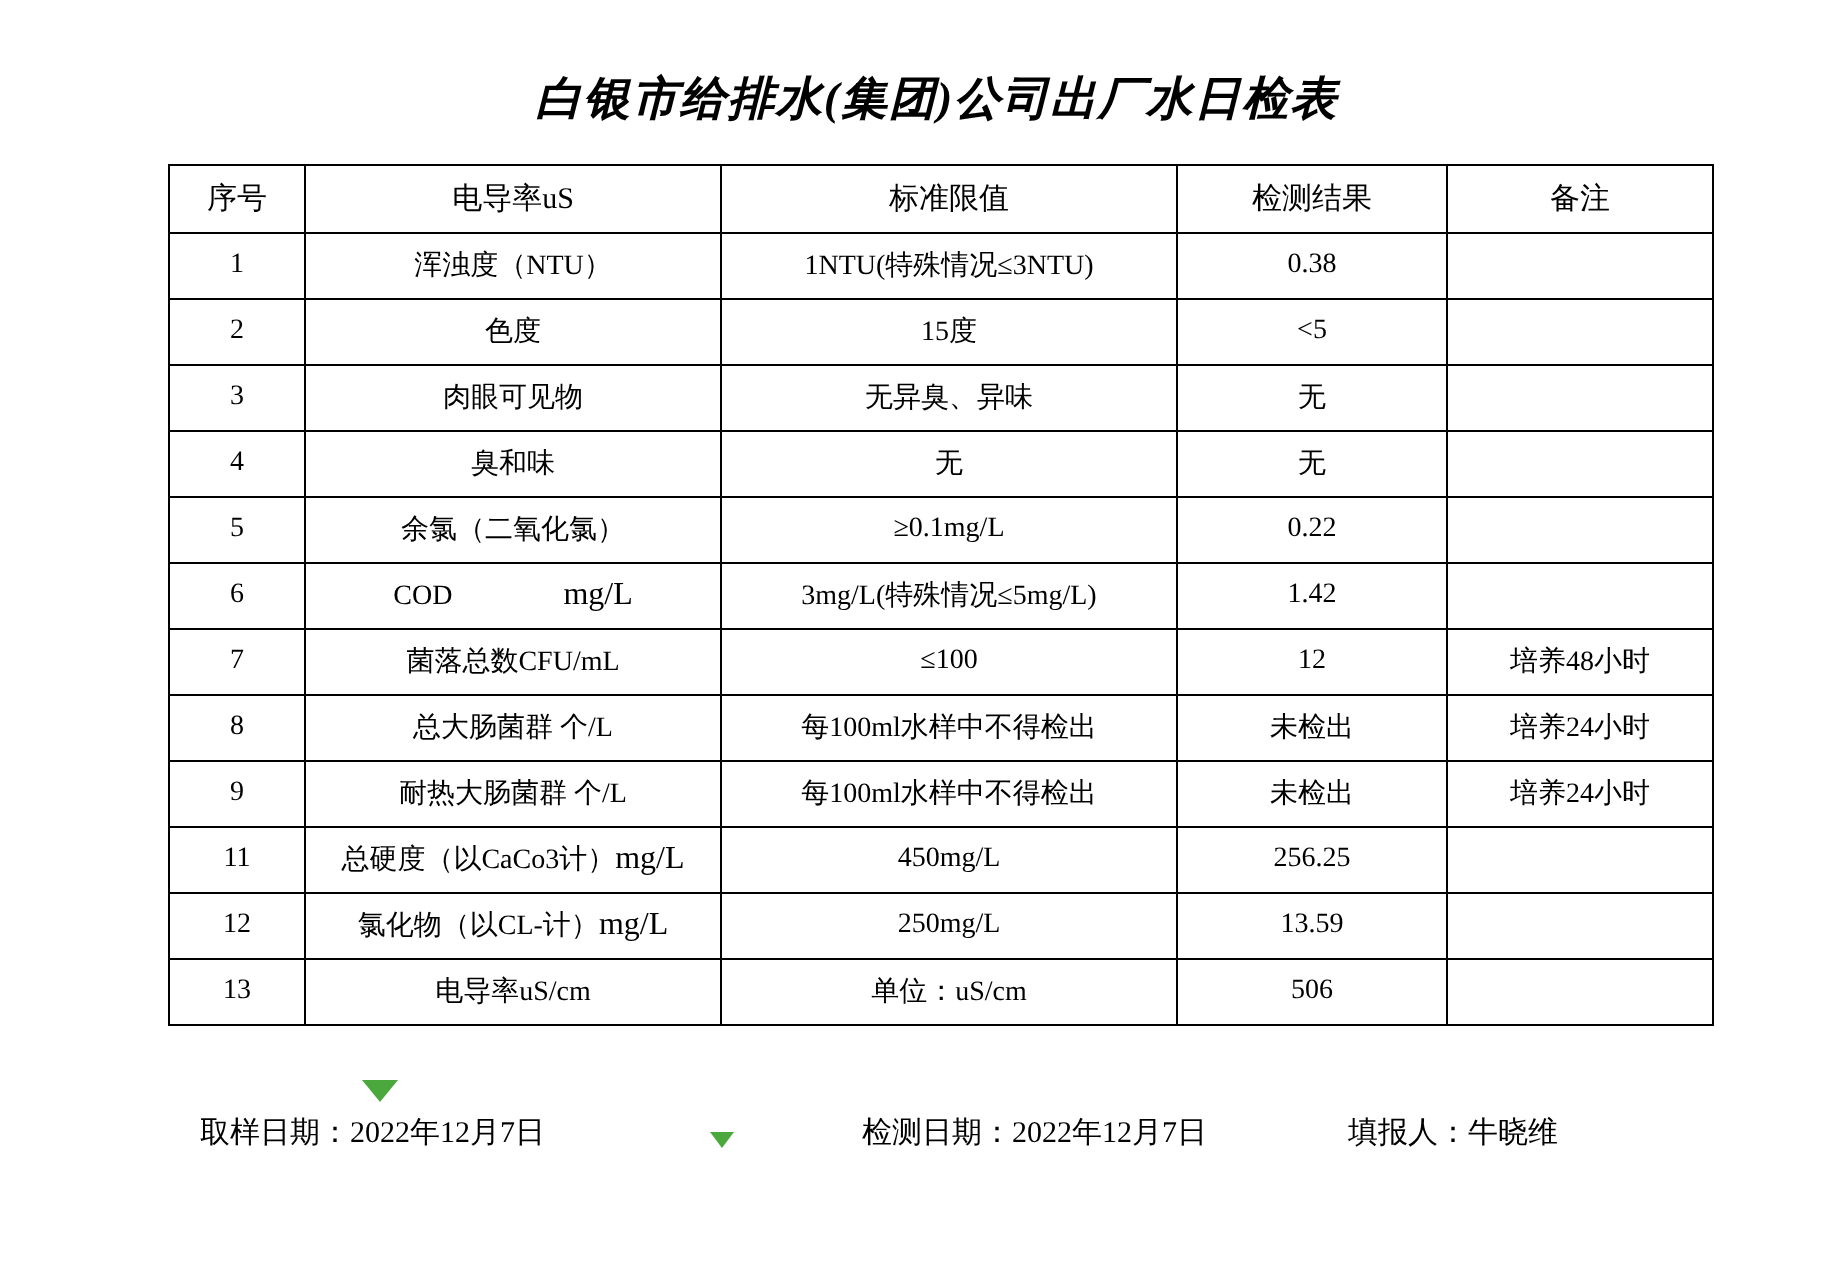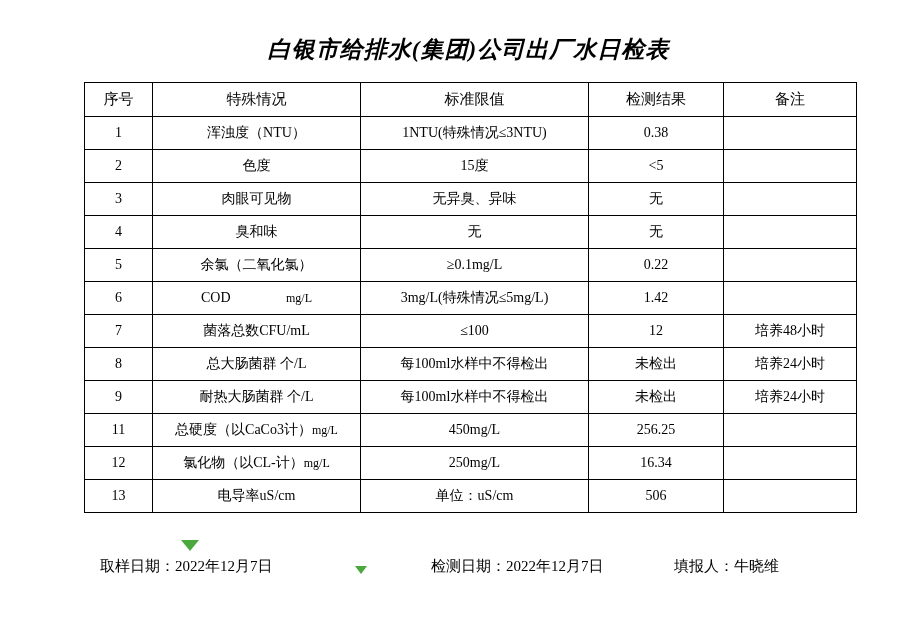--- a/index.html
+++ b/index.html
@@ -130,7 +130,7 @@
     <thead>
       <tr>
         <td>序号</td>
-        <td>特殊情况</td>
+        <td>电导率uS</td>
         <td>标准限值</td>
         <td>检测结果</td>
         <td>备注</td>

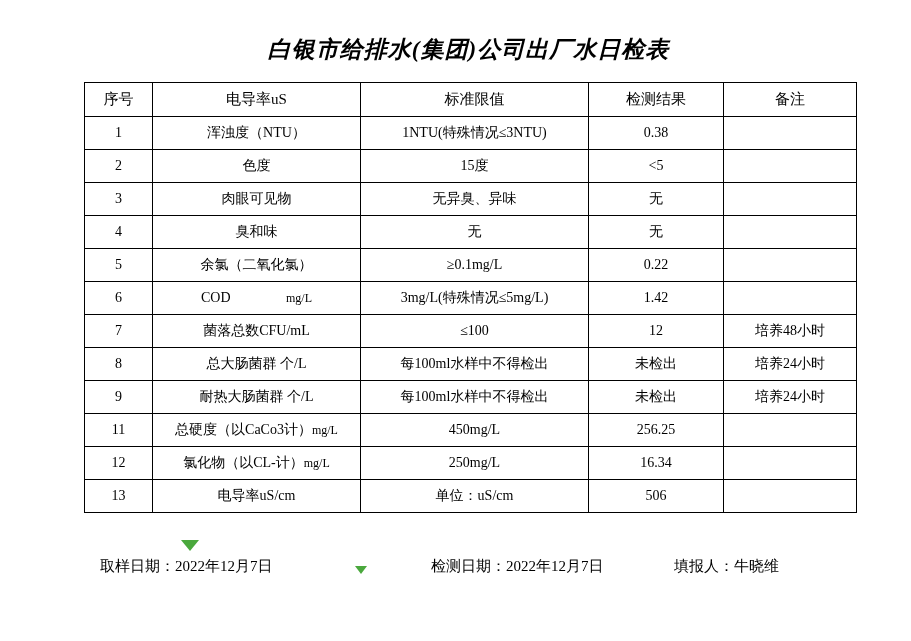--- a/index.html
+++ b/index.html
@@ -65,7 +65,7 @@
     font-family: "Liberation Serif", "DejaVu Serif", serif;
   }
   .small-unit {
-    font-size: 12px;
+    font-size: 16px;
     text-align: center;
   }
   .footer {

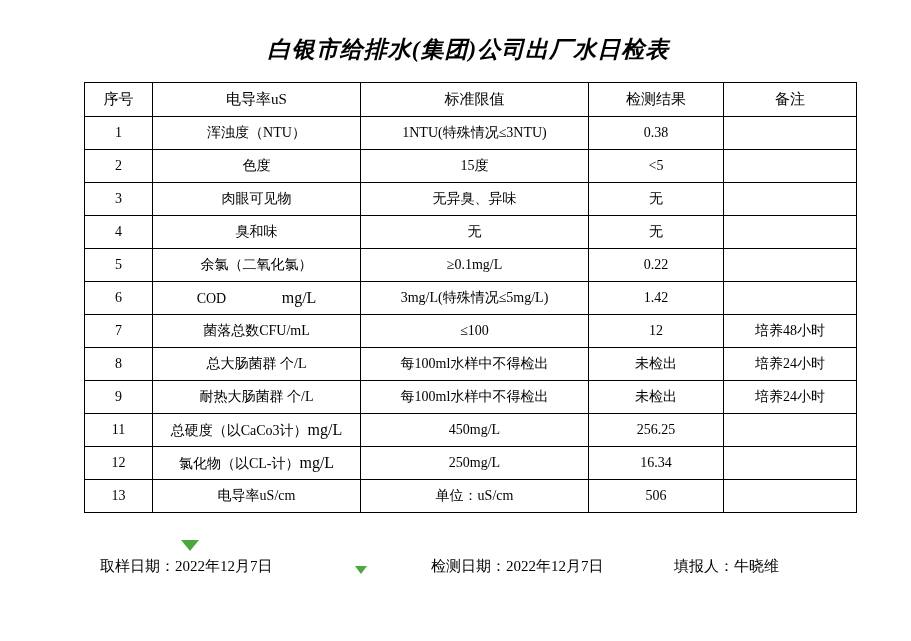--- a/index.html
+++ b/index.html
@@ -218,7 +218,7 @@
           <span>氯化物（以CL-计）</span><span class="latin small-unit">mg/L</span>
         </td>
         <td class="latin">250mg/L</td>
-        <td class="latin">16.34</td>
+        <td class="latin">13.59</td>
         <td></td>
       </tr>
       <tr>

